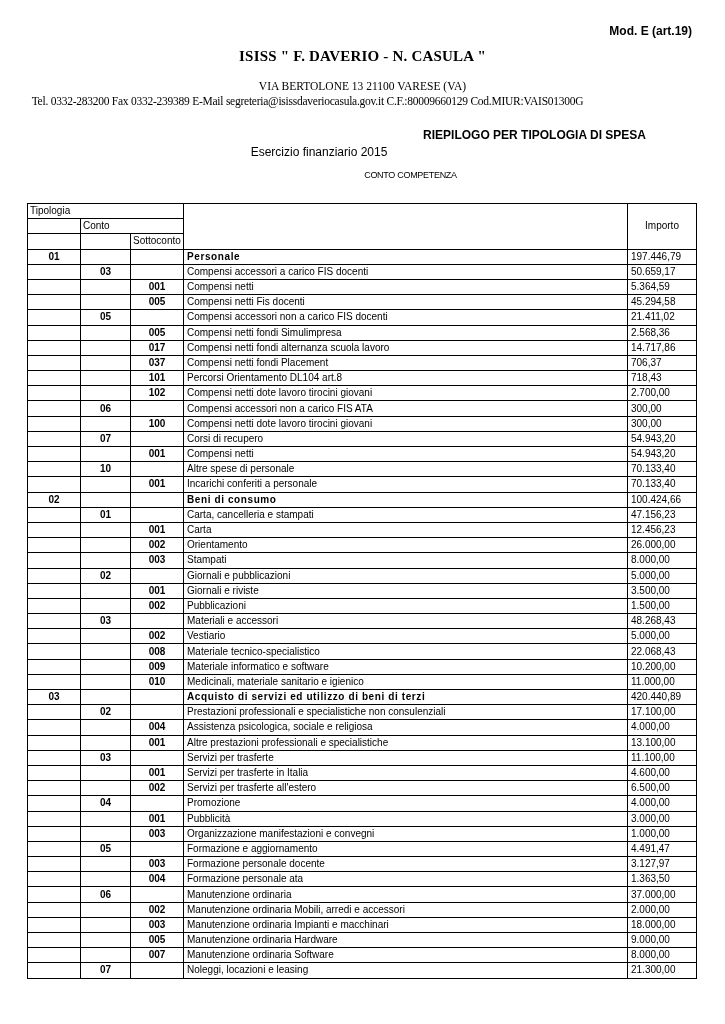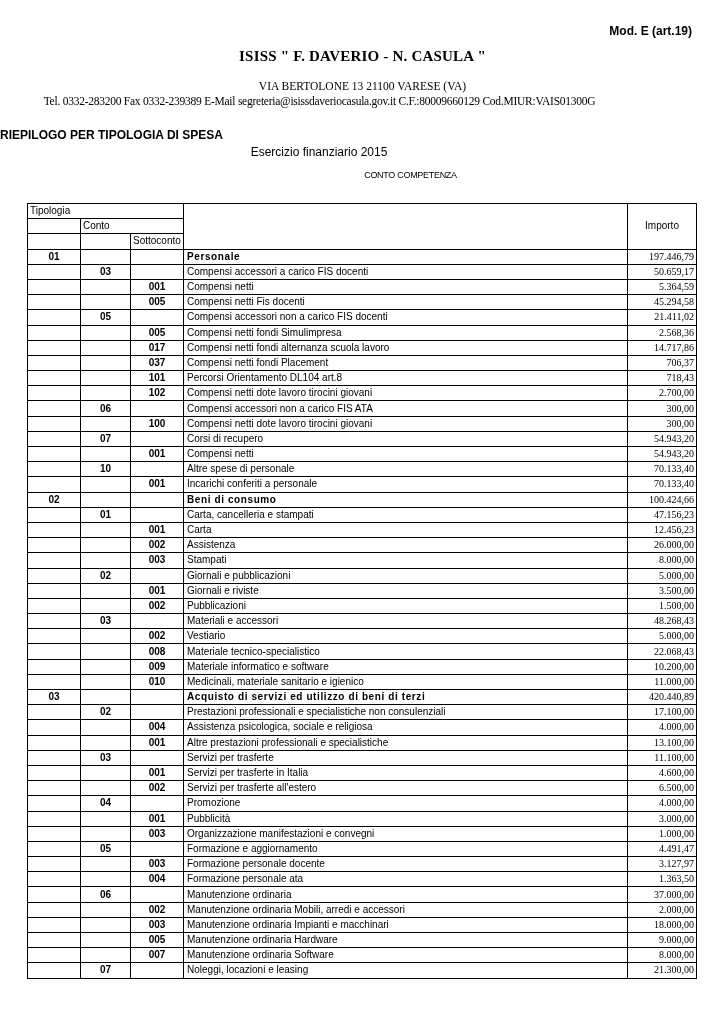--- a/index.html
+++ b/index.html
@@ -7,7 +7,7 @@
     .mod { position: absolute; top: 24px; right: 33px; font-family: "Liberation Sans", sans-serif; font-weight: bold; font-size: 12px; }
     .school { position: absolute; top: 48px; left: 0; width: 725px; text-align: center; font-family: "Liberation Serif", serif; font-weight: bold; font-size: 15px; letter-spacing: 0.2px; }
     .addr { position: absolute; top: 80px; left: 0; width: 725px; text-align: center; font-family: "Liberation Serif", serif; font-size: 11.5px; }
-    .contacts { position: absolute; top: 95px; left: 0; width: 615px; text-align: center; font-family: "Liberation Serif", serif; font-size: 11.5px; letter-spacing: -0.25px; padding-left: 12px; }
+    .contacts { position: absolute; top: 95px; left: 0; width: 615px; text-align: center; font-family: "Liberation Serif", serif; font-size: 11.5px; letter-spacing: -0.25px; }
     .title { position: absolute; top: 128px; left: 0; width: 606px; text-align: left; font-family: "Liberation Sans", sans-serif; font-weight: bold; font-size: 12px; }
     .subtitle { position: absolute; top: 145px; left: 0; width: 638px; text-align: center; font-family: "Liberation Sans", sans-serif; font-size: 12px; }
     .subsub { position: absolute; top: 170px; left: 0; width: 725px; text-align: center; font-family: "Liberation Sans", sans-serif; font-size: 9px; letter-spacing: -0.3px; padding-left: 48px; }

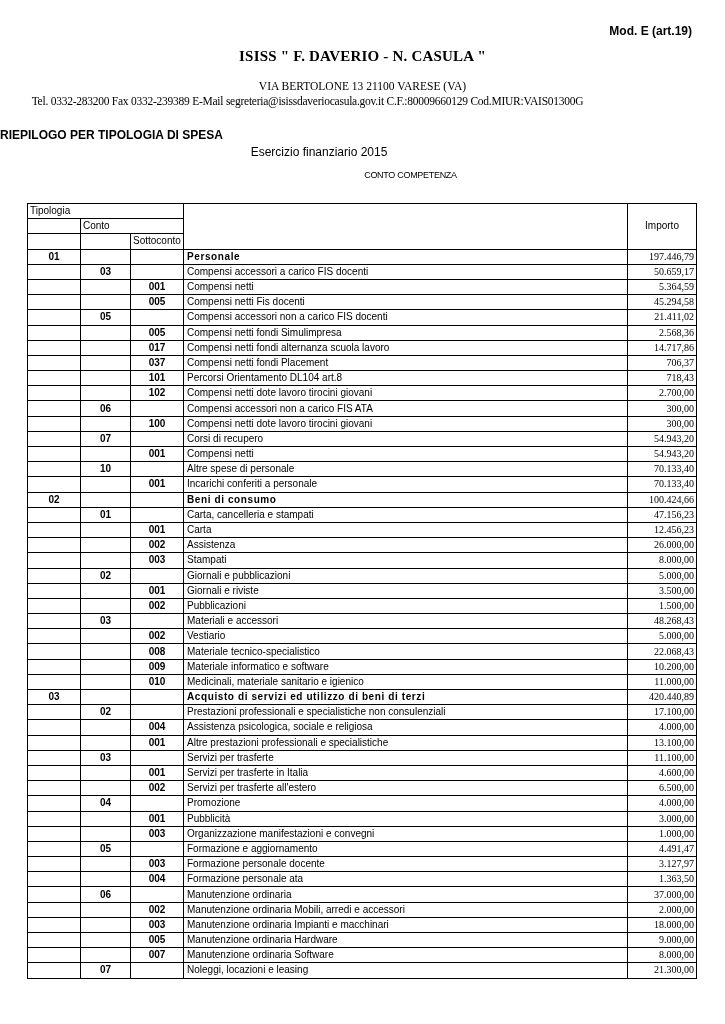--- a/index.html
+++ b/index.html
@@ -8,7 +8,7 @@
     .school { position: absolute; top: 48px; left: 0; width: 725px; text-align: center; font-family: "Liberation Serif", serif; font-weight: bold; font-size: 15px; letter-spacing: 0.2px; }
     .addr { position: absolute; top: 80px; left: 0; width: 725px; text-align: center; font-family: "Liberation Serif", serif; font-size: 11.5px; }
     .contacts { position: absolute; top: 95px; left: 0; width: 615px; text-align: center; font-family: "Liberation Serif", serif; font-size: 11.5px; letter-spacing: -0.25px; }
-    .title { position: absolute; top: 128px; left: 0; width: 606px; text-align: left; font-family: "Liberation Sans", sans-serif; font-weight: bold; font-size: 12px; }
+    .title { position: absolute; top: 128px; left: 0; width: 606px; text-align: right; font-family: "Liberation Sans", sans-serif; font-weight: bold; font-size: 12px; padding-left: 40px; }
     .subtitle { position: absolute; top: 145px; left: 0; width: 638px; text-align: center; font-family: "Liberation Sans", sans-serif; font-size: 12px; }
     .subsub { position: absolute; top: 170px; left: 0; width: 725px; text-align: center; font-family: "Liberation Sans", sans-serif; font-size: 9px; letter-spacing: -0.3px; padding-left: 48px; }
 

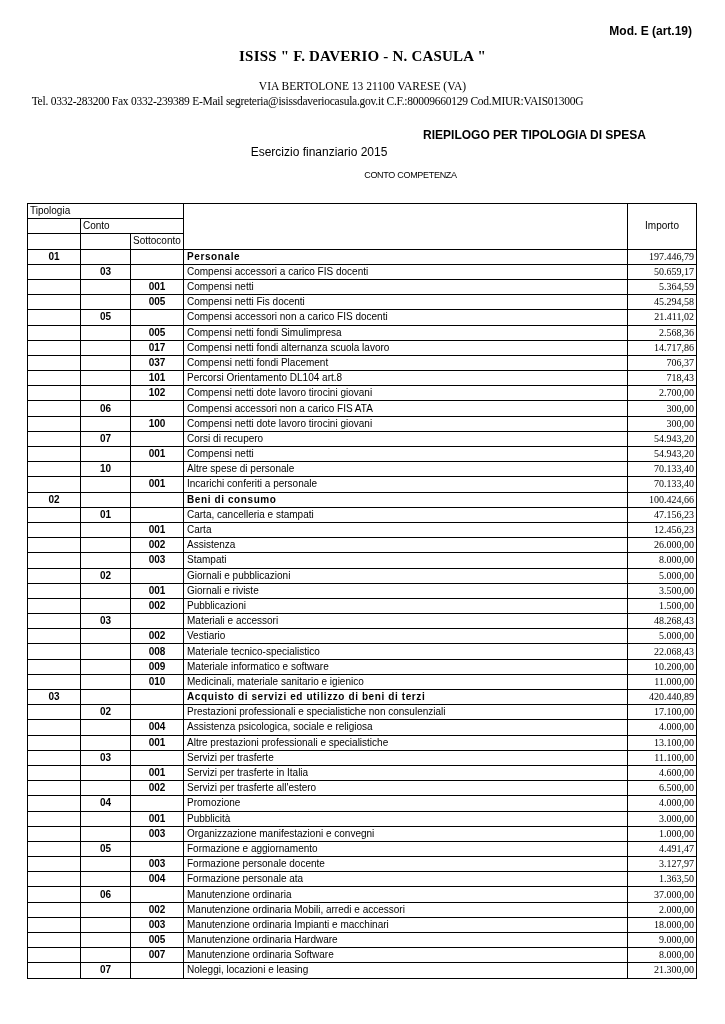--- a/index.html
+++ b/index.html
@@ -17,7 +17,7 @@
     table.report tr.data td { border-top: 1.6px solid #000; }
     col.c1 { width: 53px; } col.c2 { width: 50px; } col.c3 { width: 53px; } col.c4 { width: 444px; } col.c5 { width: 69px; }
     td.code { text-align: center; font-weight: bold; }
-    td.amt { text-align: right; padding-right: 2px !important; font-family: Liberation Serif, serif; }
+    td.amt { text-align: left; padding-right: 2px !important; }
     td.desc.bold { font-weight: bold; letter-spacing: 0.6px; }
     td.hdr-lbl { font-size: 10px; padding-left: 2px !important; }
     td.importo-h { text-align: center; font-size: 10px; }

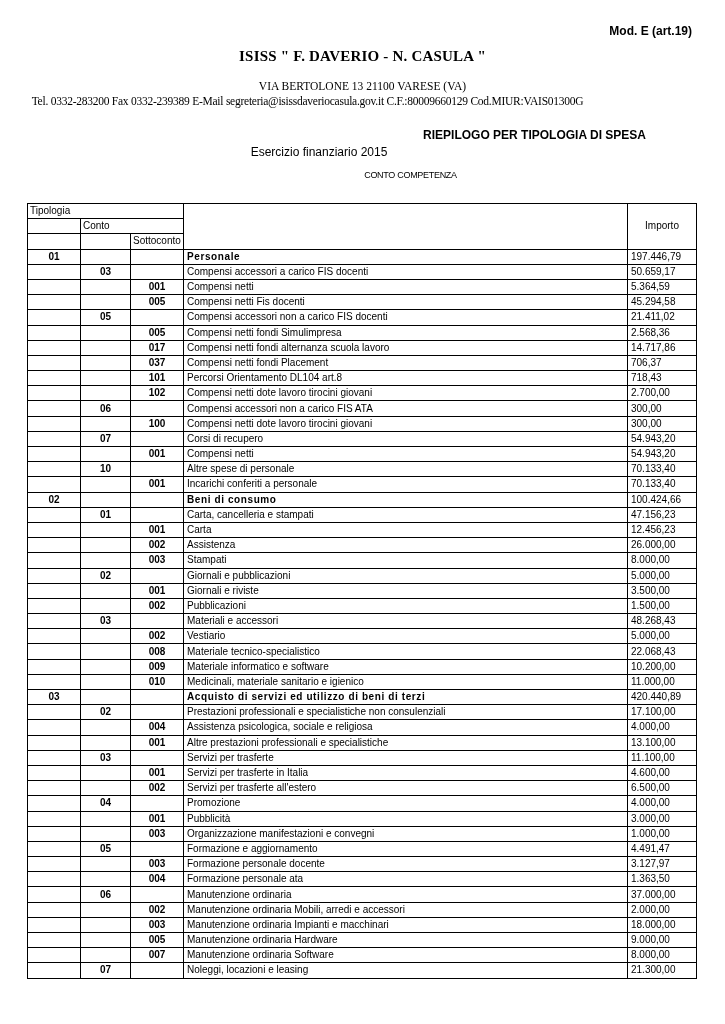--- a/index.html
+++ b/index.html
@@ -194,7 +194,7 @@
         <td class="code"></td>
         <td class="code"></td>
         <td class="code">002</td>
-        <td class="desc">Assistenza</td>
+        <td class="desc">Orientamento</td>
         <td class="amt">26.000,00</td>
       </tr>
       <tr class="data">

